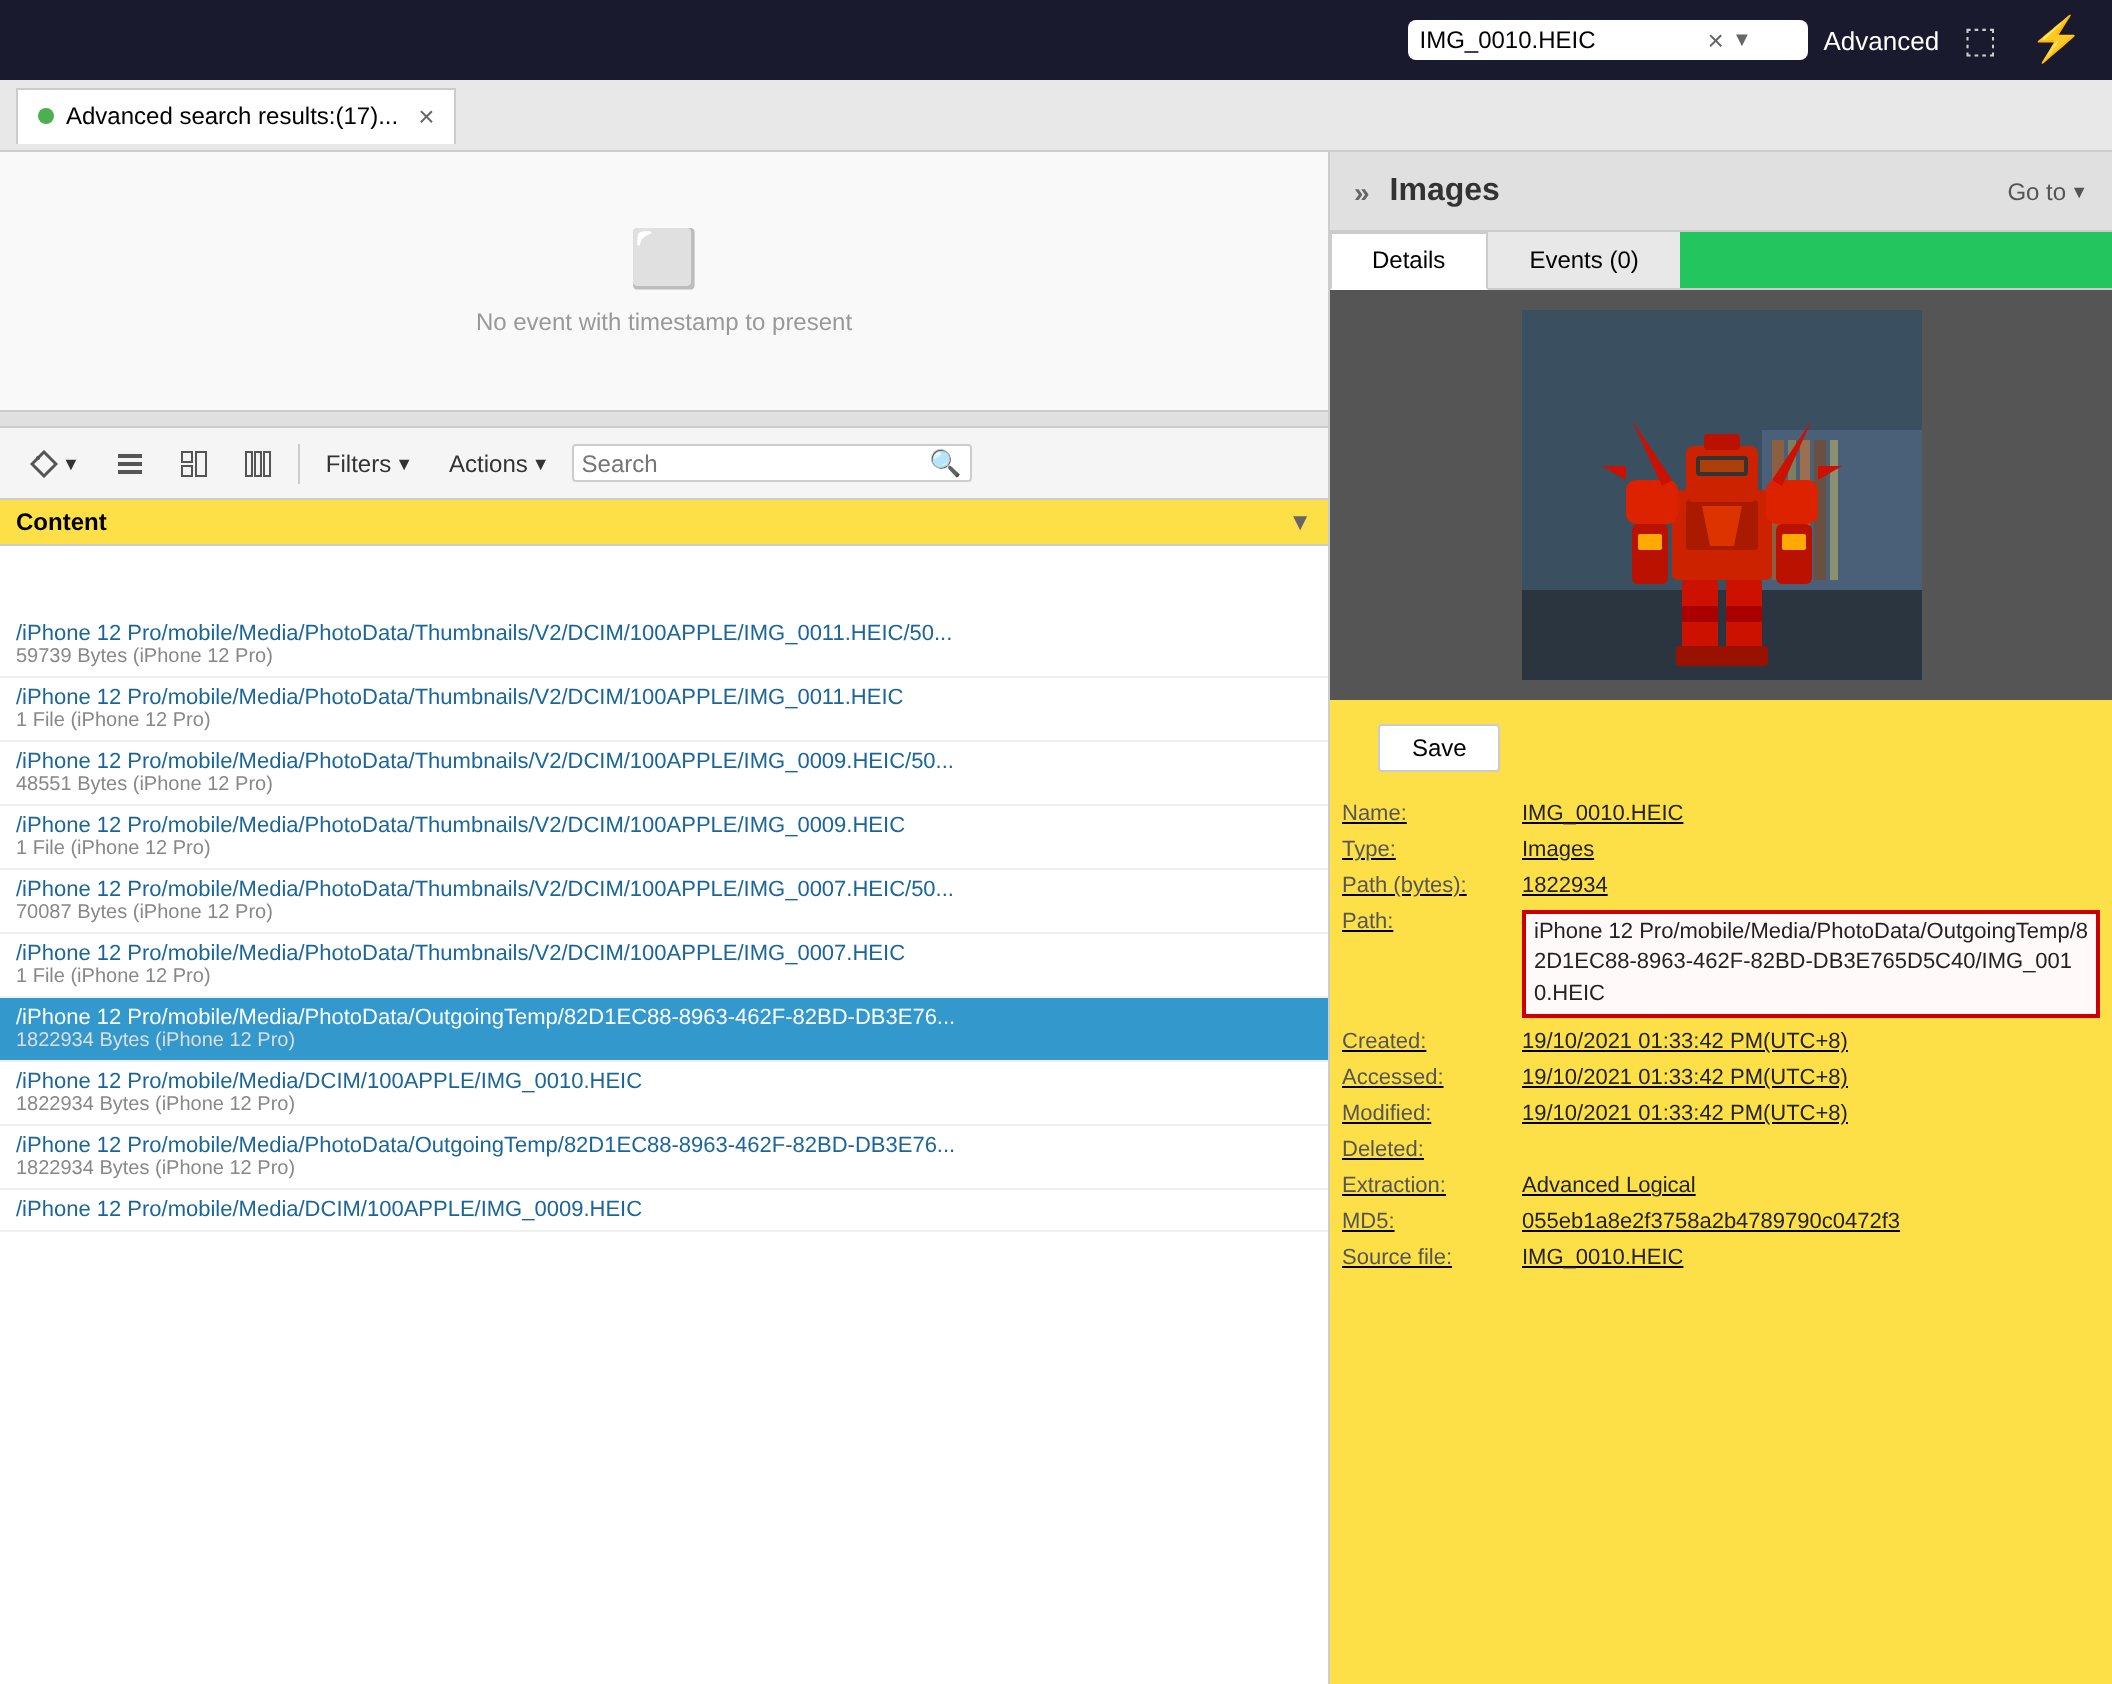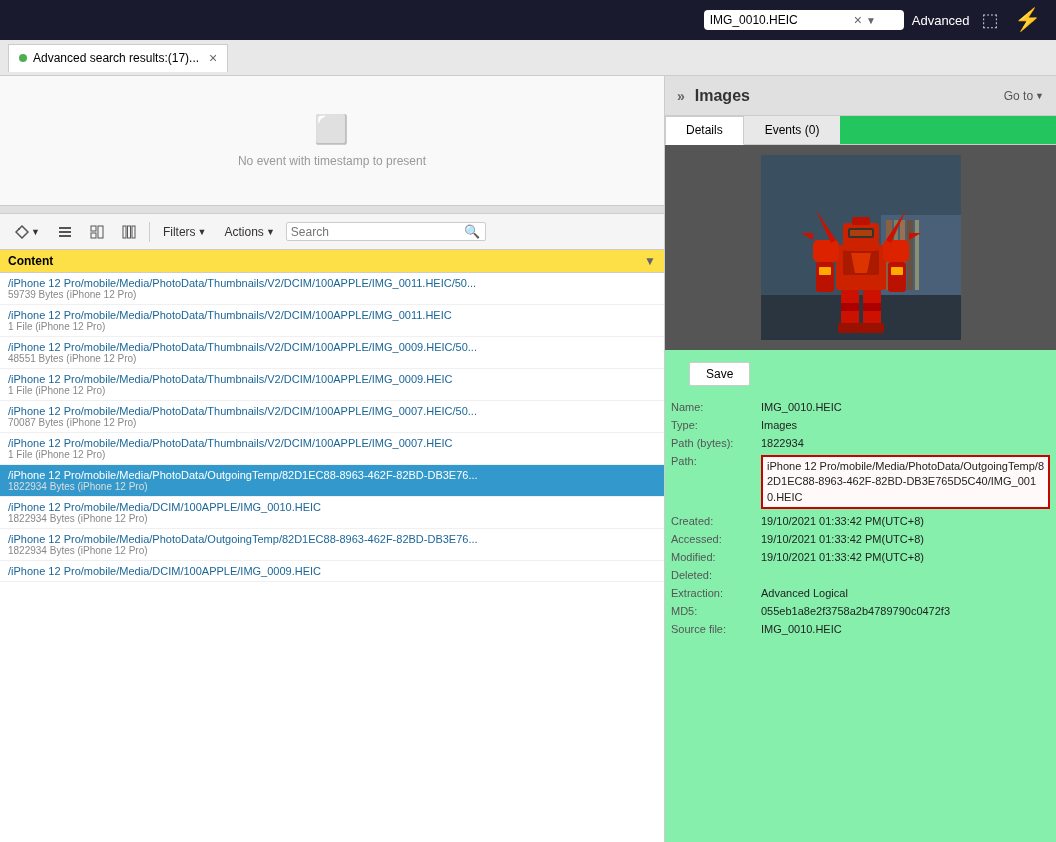--- a/index.html
+++ b/index.html
@@ -185,6 +185,7 @@
       flex: 1;
       overflow-y: auto;
       background: #fff;
+      margin-top: 34px;
     }
     .list-item {
       padding: 4px 8px;

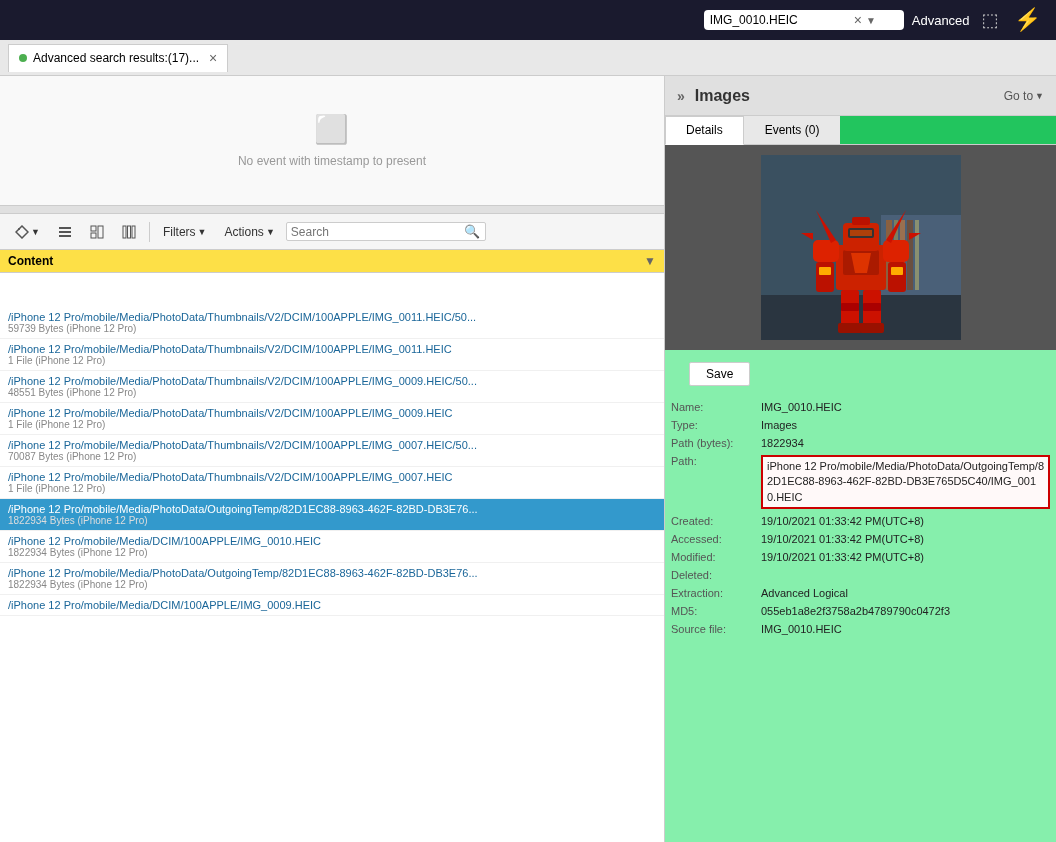--- a/index.html
+++ b/index.html
@@ -324,7 +324,8 @@
     .right-content {
       flex: 1;
       overflow-y: auto;
-      background: #86efac;
+      background: #fde047;
+      text-decoration: underline;
     }
 
     .chevron-double {

